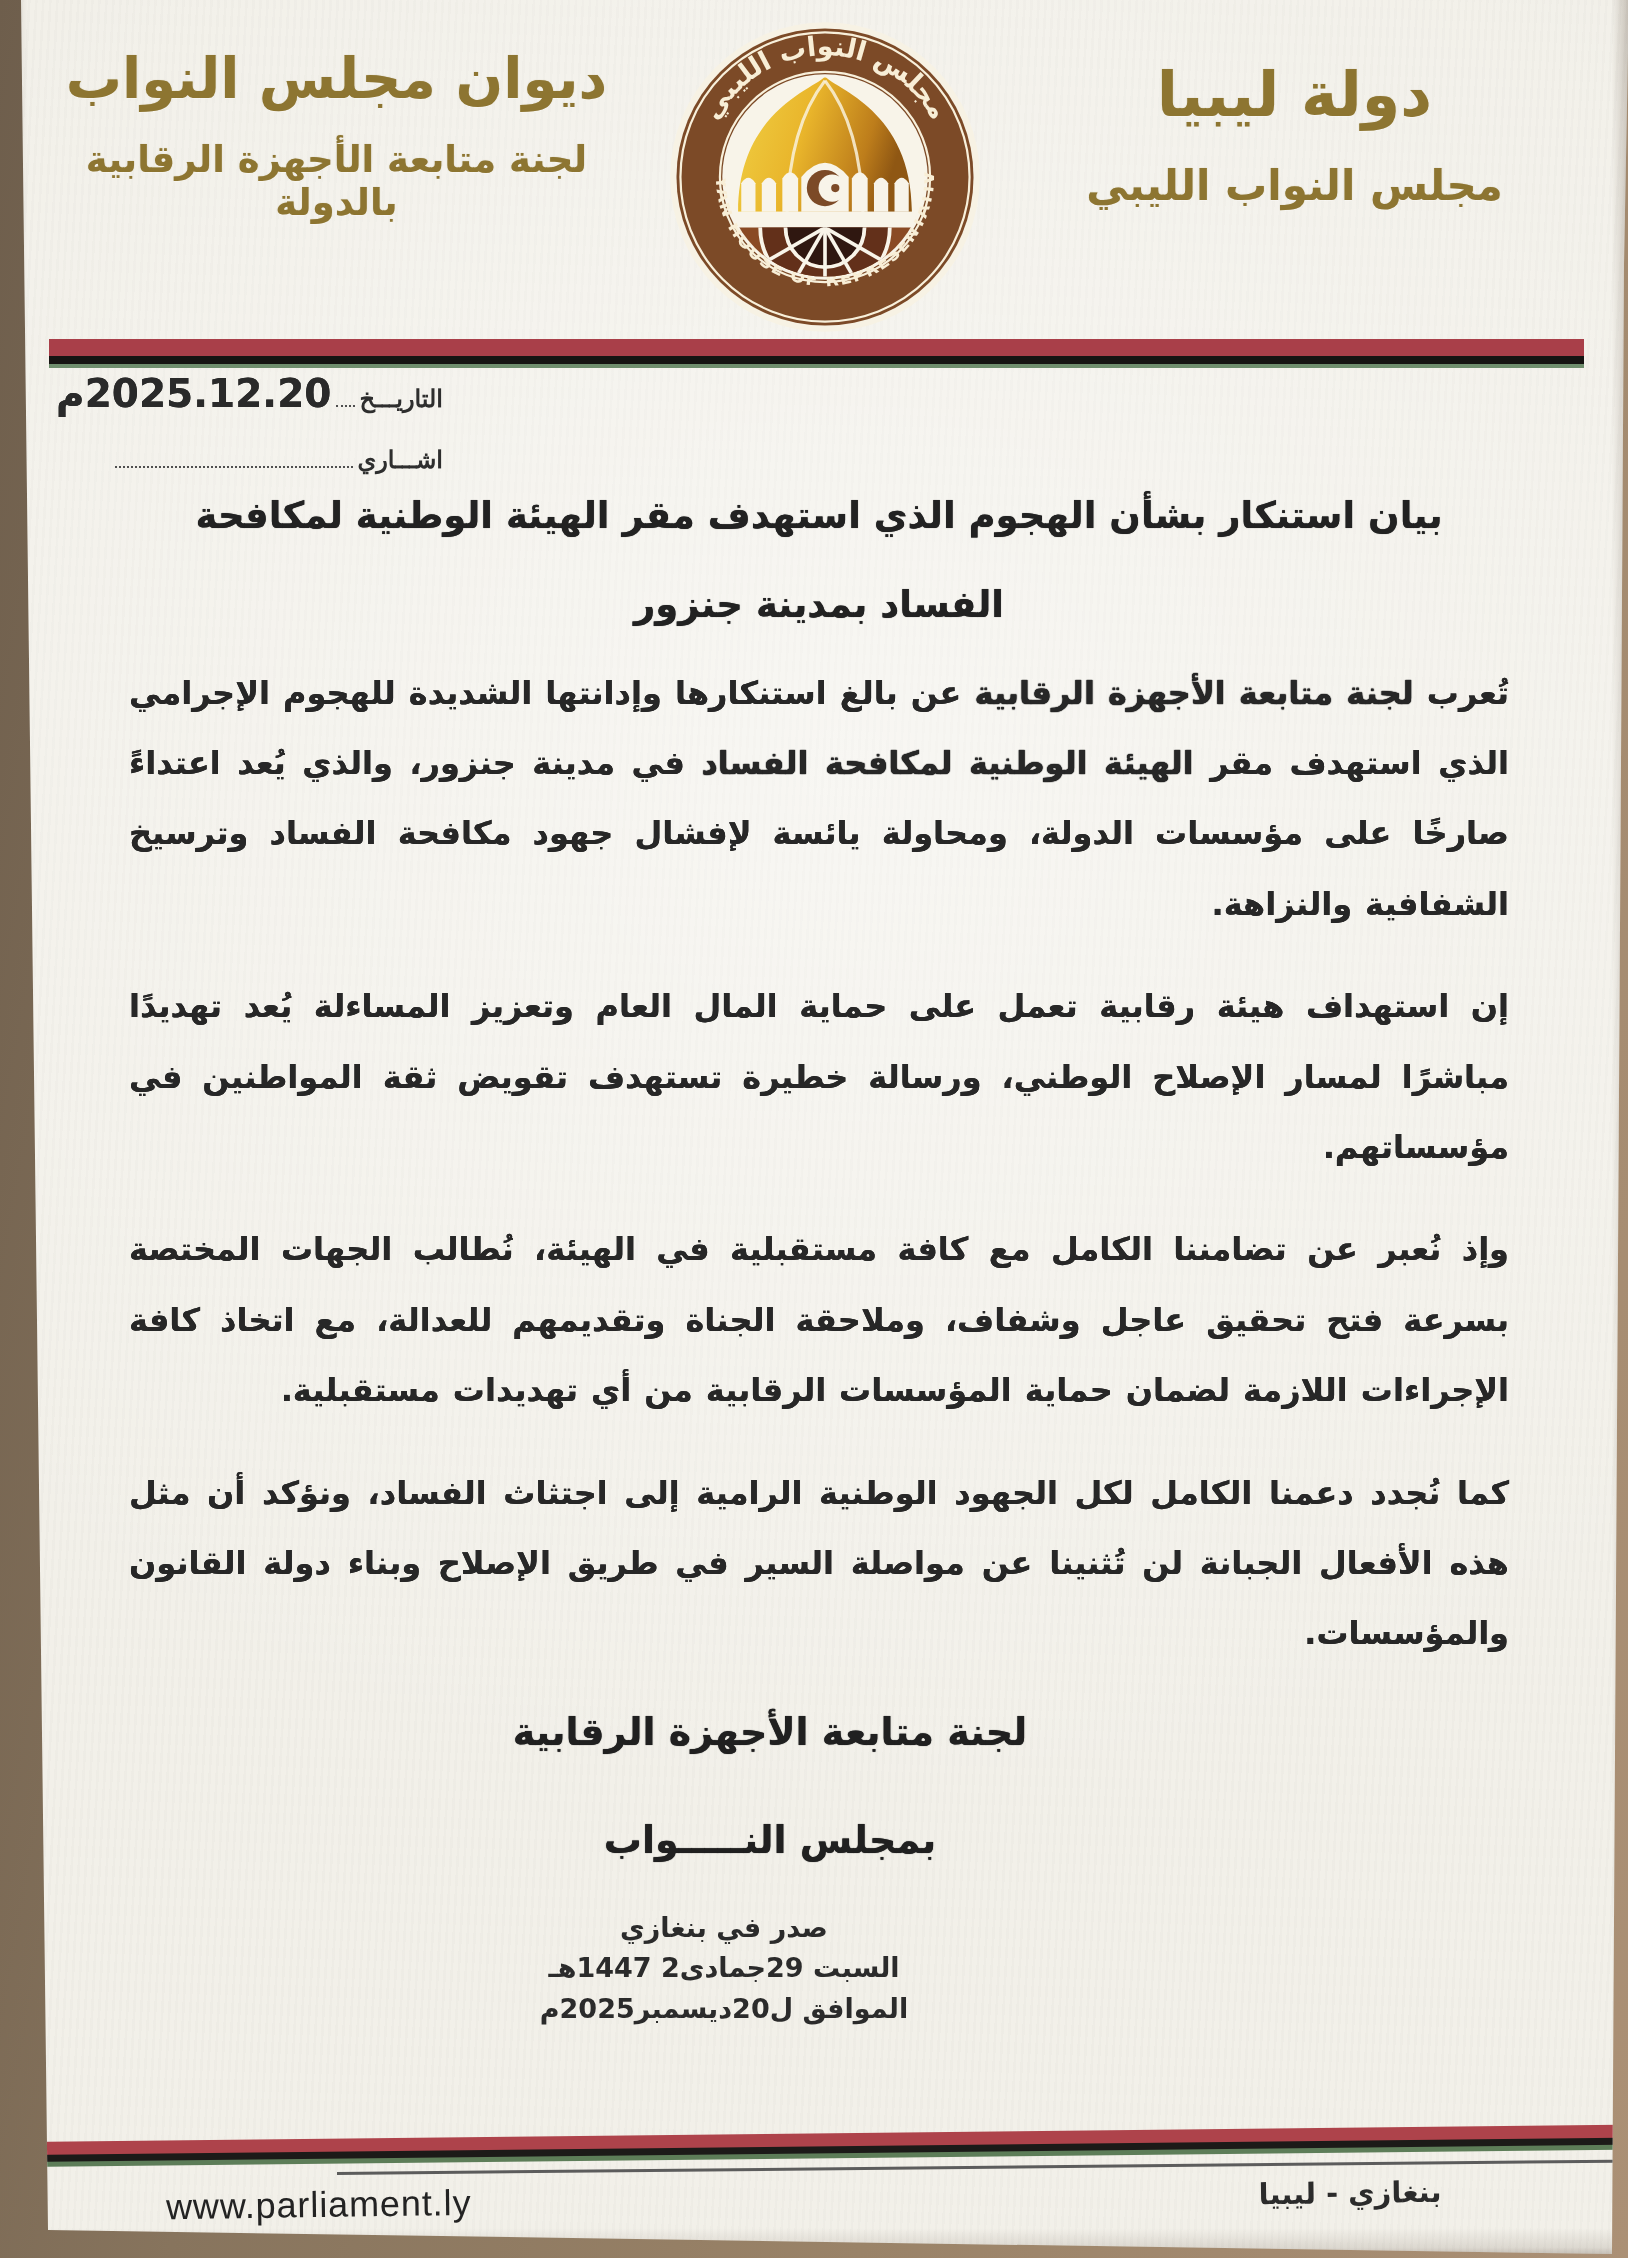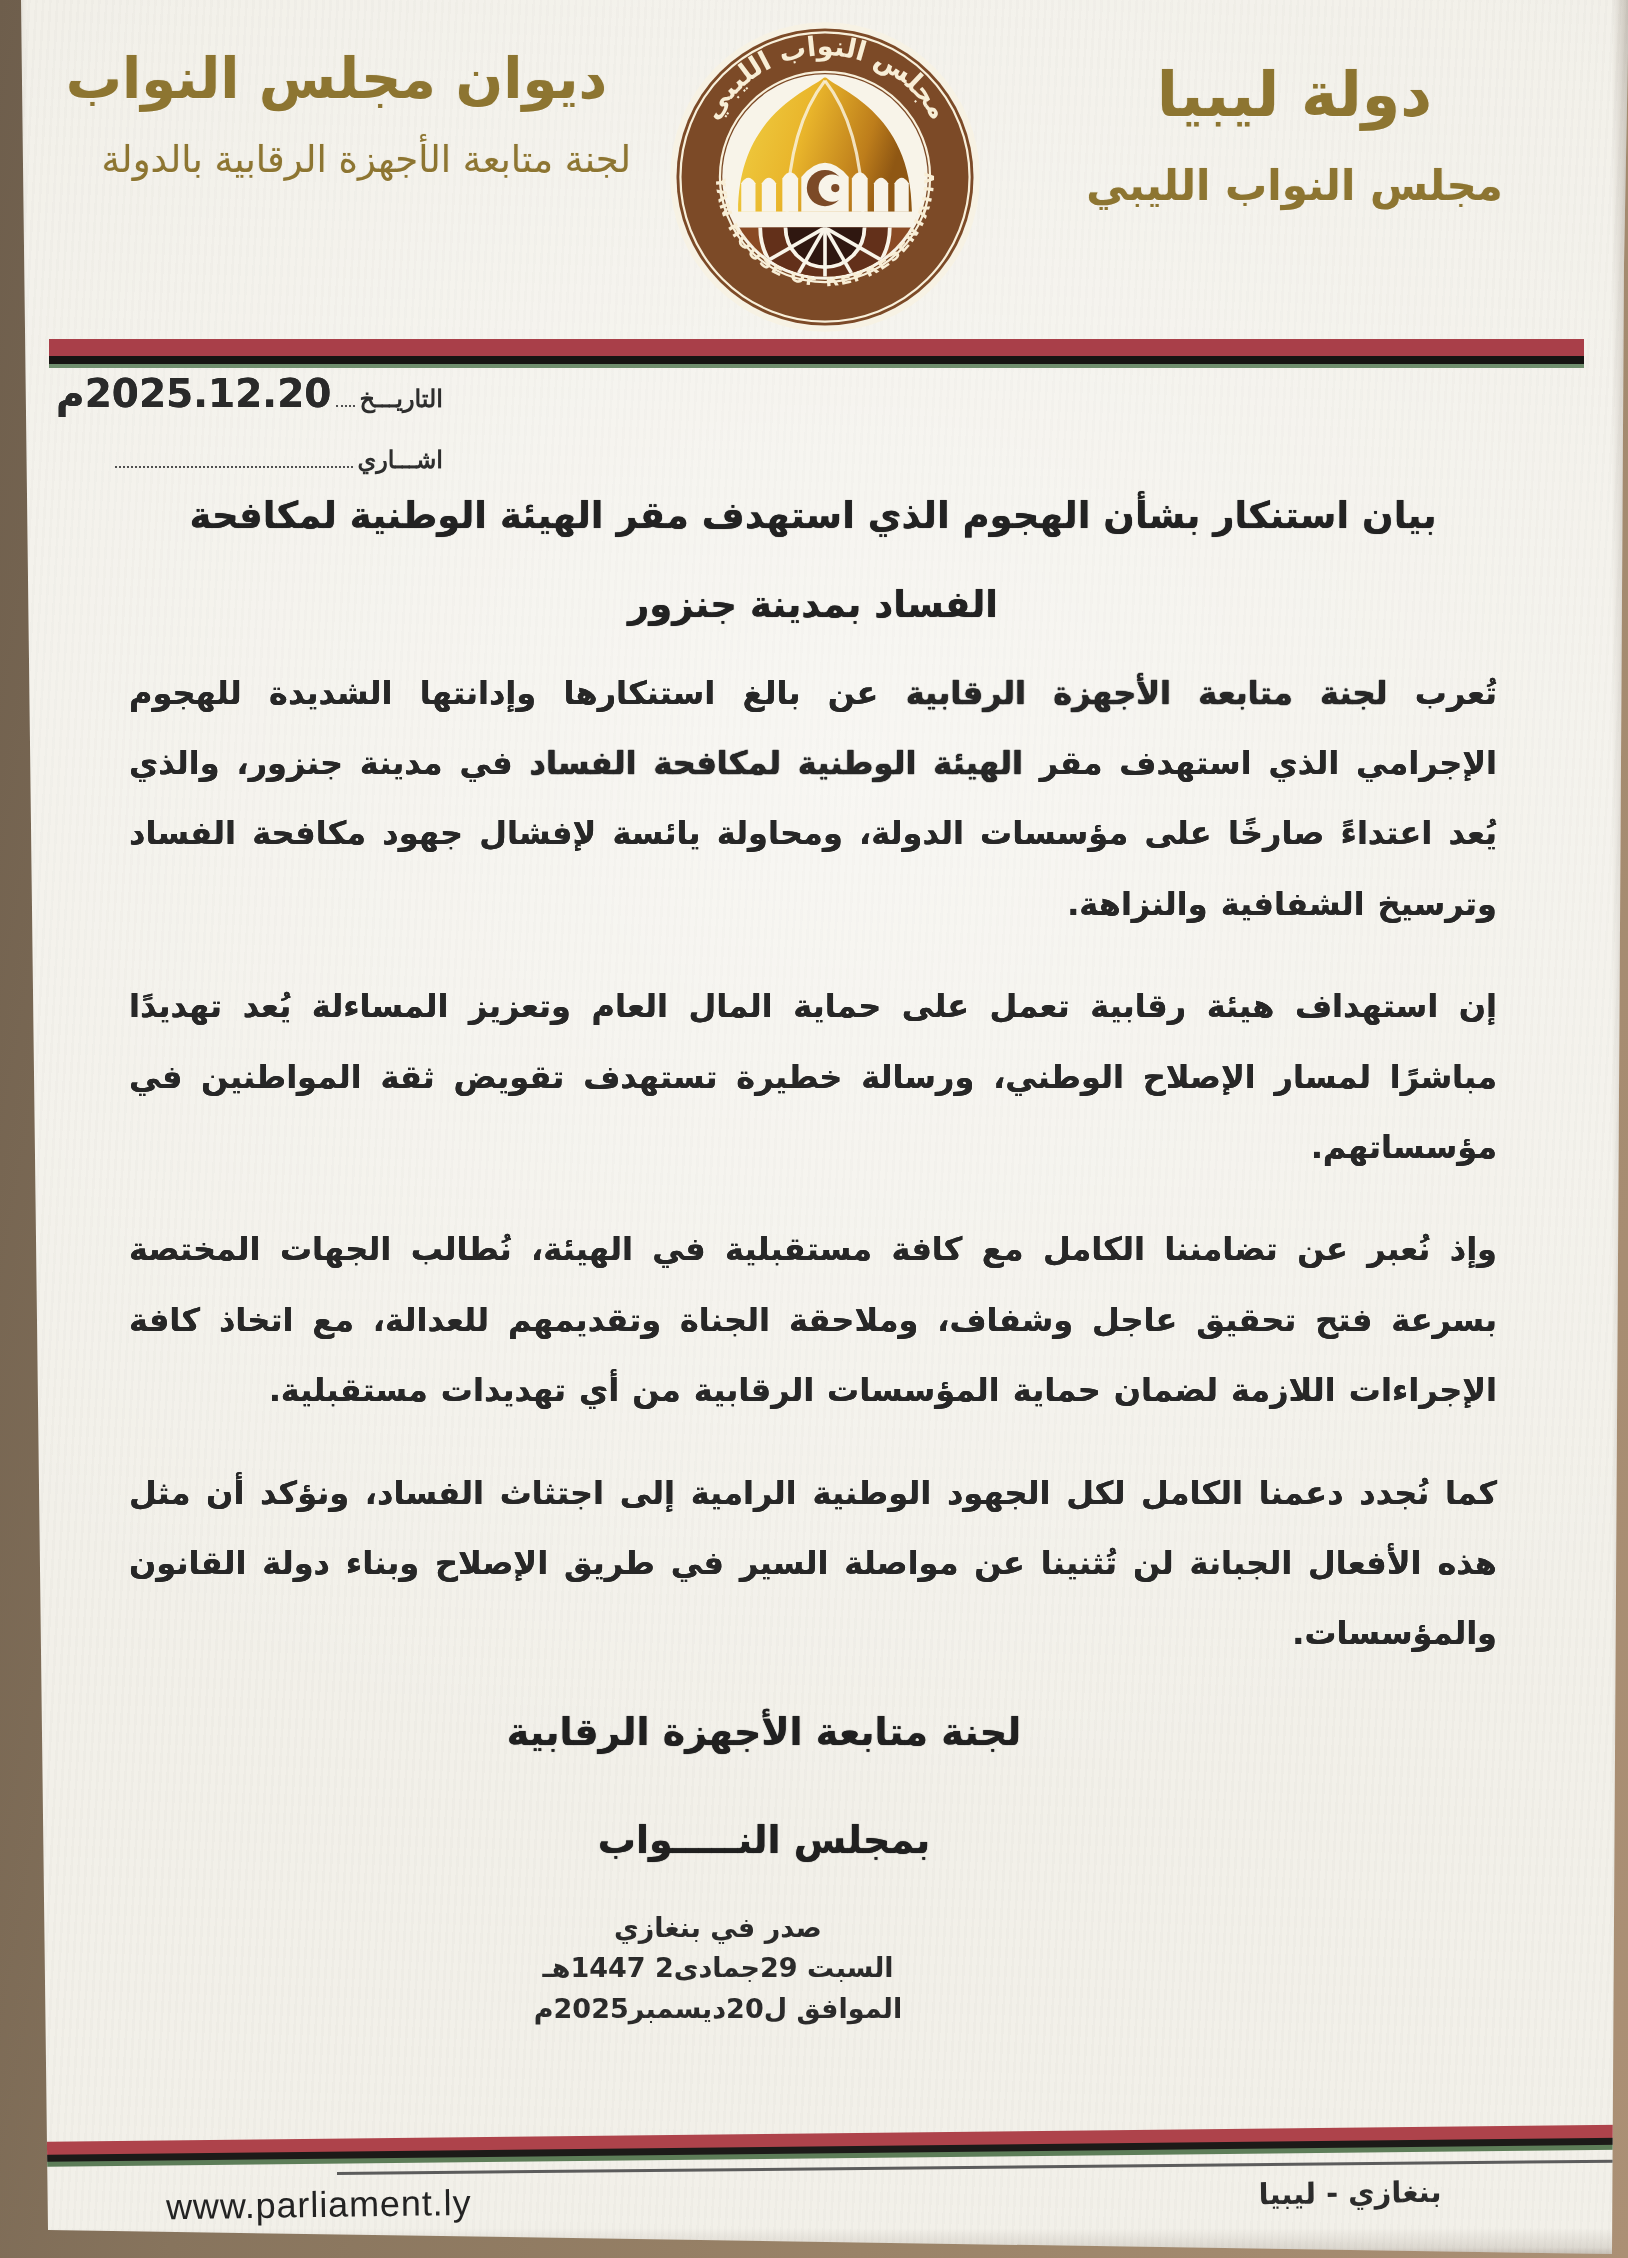--- a/index.html
+++ b/index.html
@@ -26,7 +26,7 @@
     text-shadow:0 0.9px 0 rgba(255,255,255,.5), 0 0 0.9px rgba(141,117,49,.55);}
   .h-left{top:46px;left:42px;width:589px;}
   .h-left .l1{font-size:56px;font-weight:bold;letter-spacing:-0.9px;}
-  .h-left .l2{font-size:37px;font-weight:normal;margin-top:26.5px;letter-spacing:-0.9px;text-align:right;}
+  .h-left .l2{font-size:37px;font-weight:bold;margin-top:26.5px;letter-spacing:-0.9px;}
   .h-right{top:58px;left:1030px;width:529px;}
   .h-right .l1{font-size:62px;font-weight:bold;}
   .h-right .l2{font-size:42px;font-weight:bold;margin-top:30px;letter-spacing:-0.9px;}

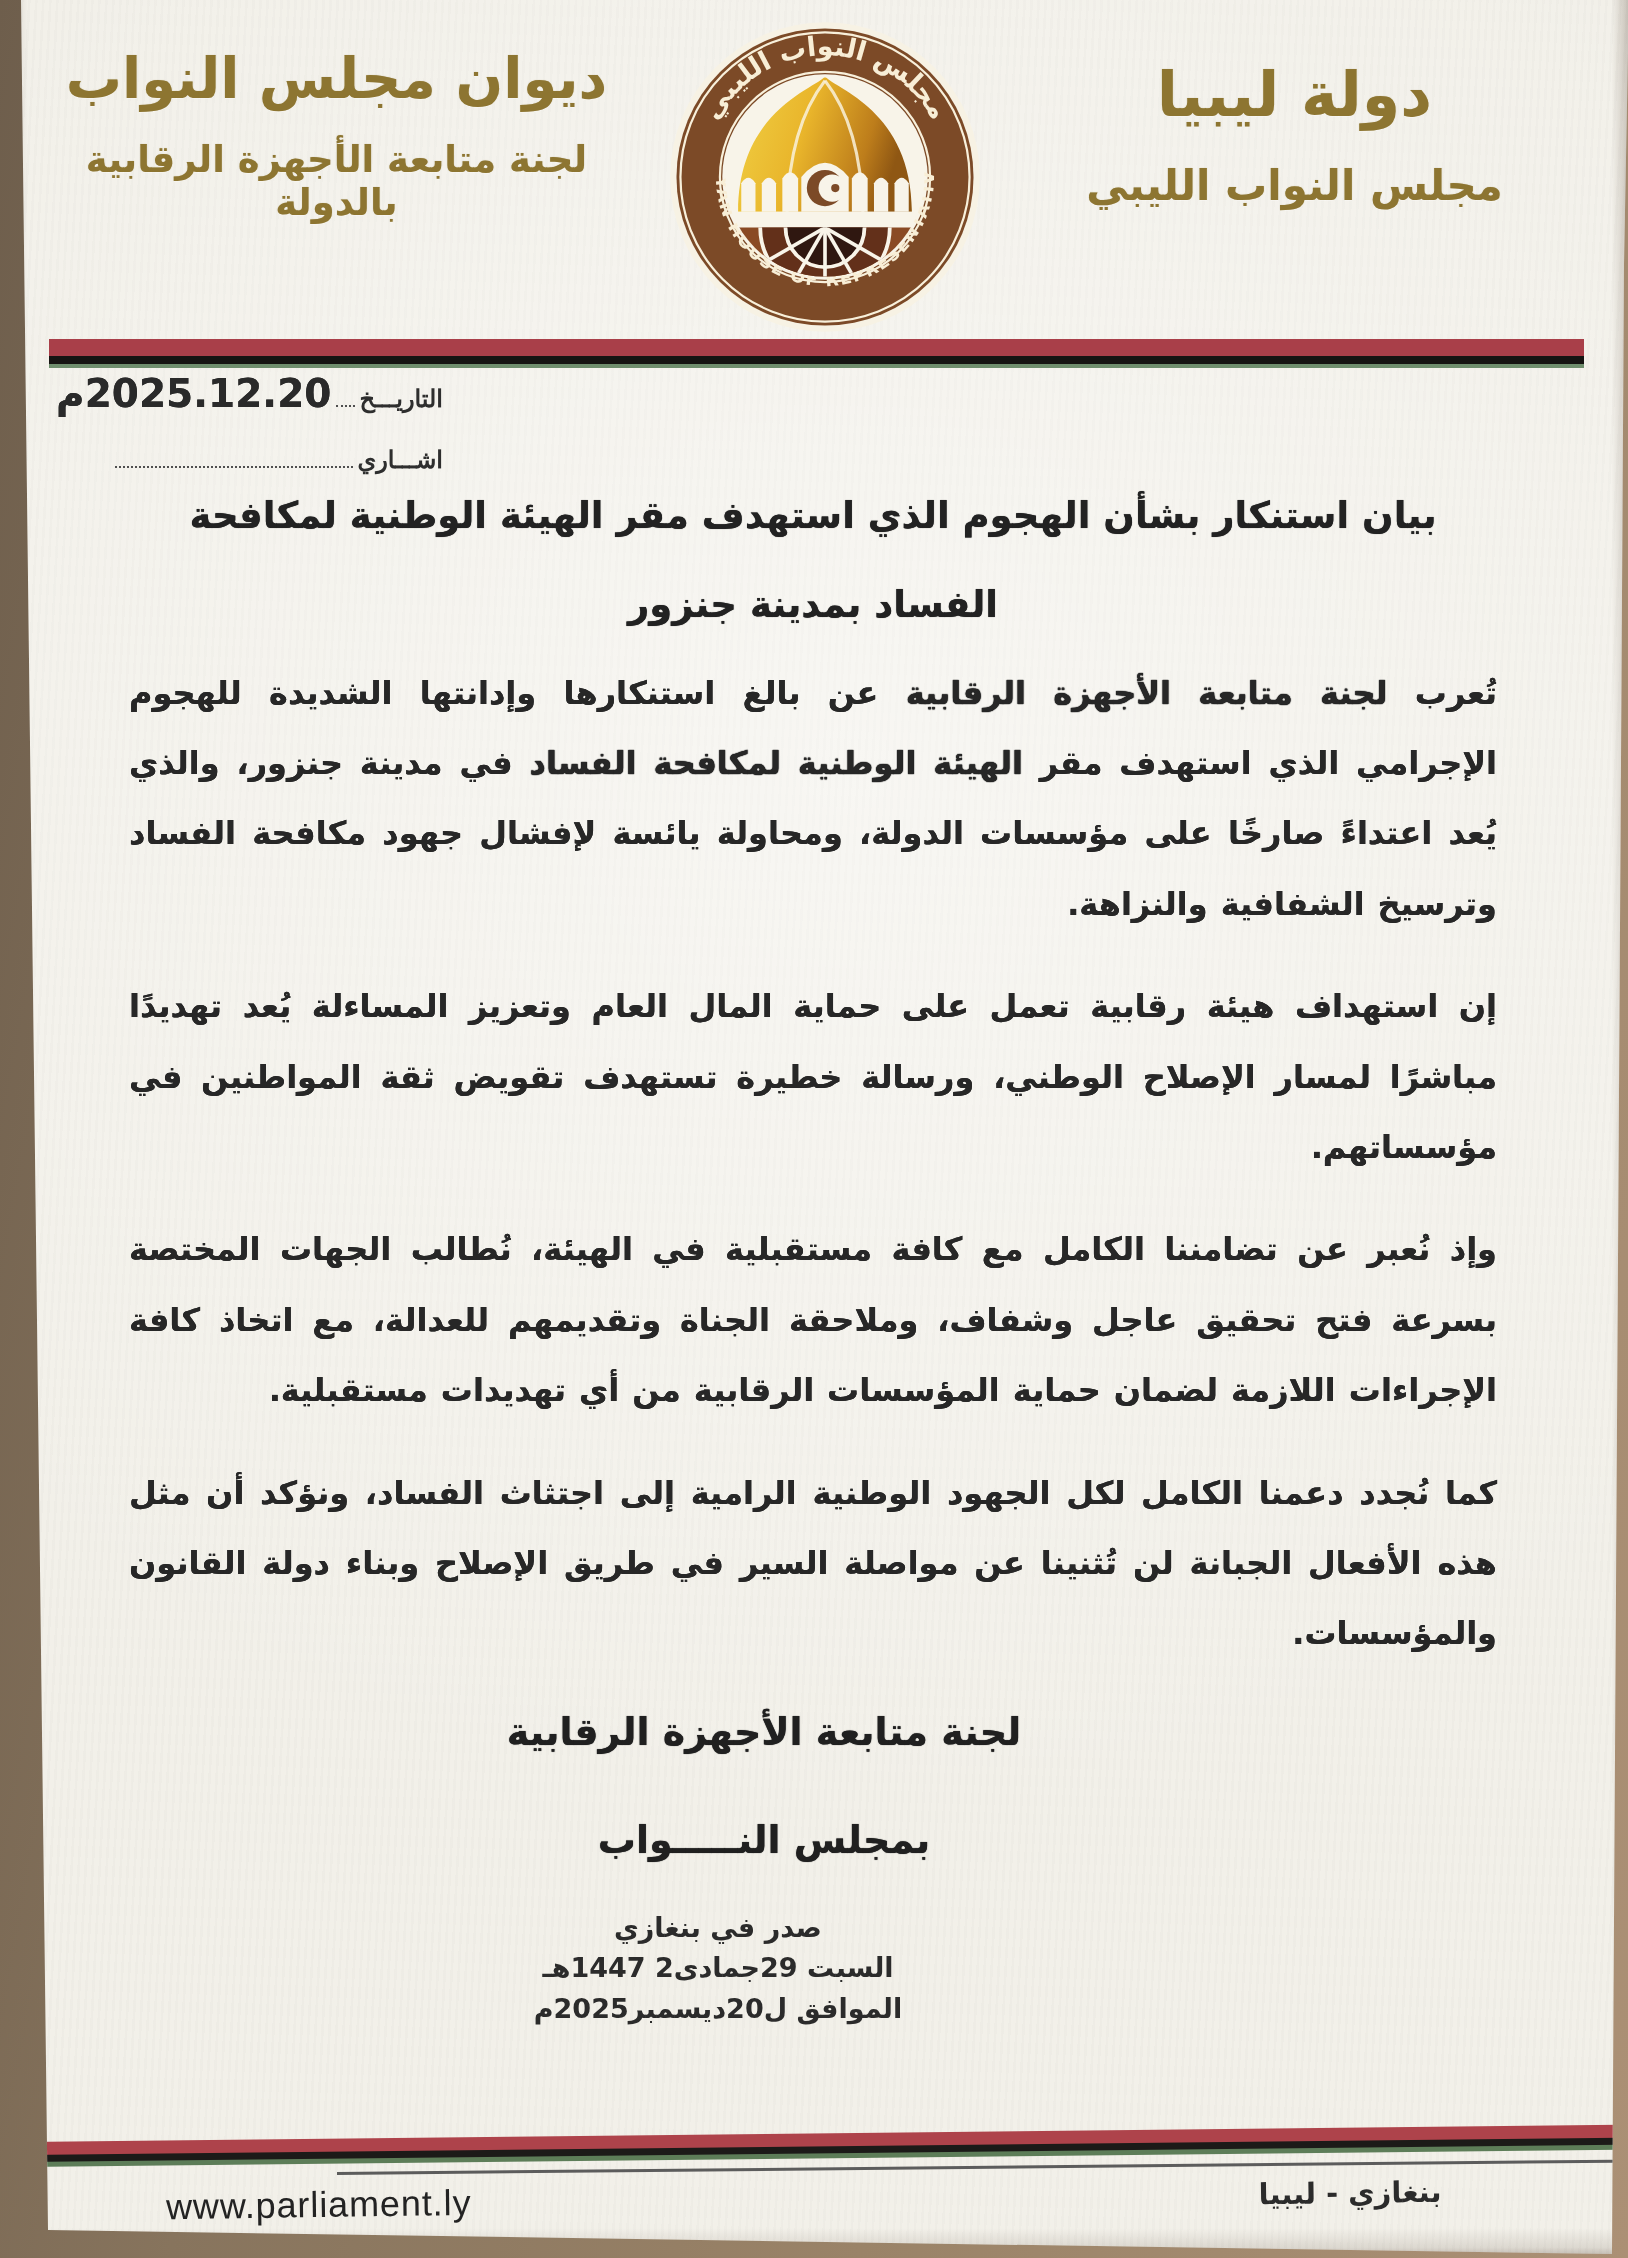--- a/index.html
+++ b/index.html
@@ -53,7 +53,7 @@
     color:#2a2a2a;text-shadow:0 0 0.5px #2a2a2a;}
   .meta .row2{margin-top:33px;}
   
-  .content{position:absolute;top:476px;left:129px;right:132px;direction:rtl;color:#262626;}
+  .content{position:absolute;top:476px;left:129px;right:120px;direction:rtl;color:#262626;}
   .title{ text-align:center;font-size:37px;font-weight:bold;color:#222;
     text-shadow:0 0 0.7px #222;}
   .title.t1{margin-top:17.6px;}

